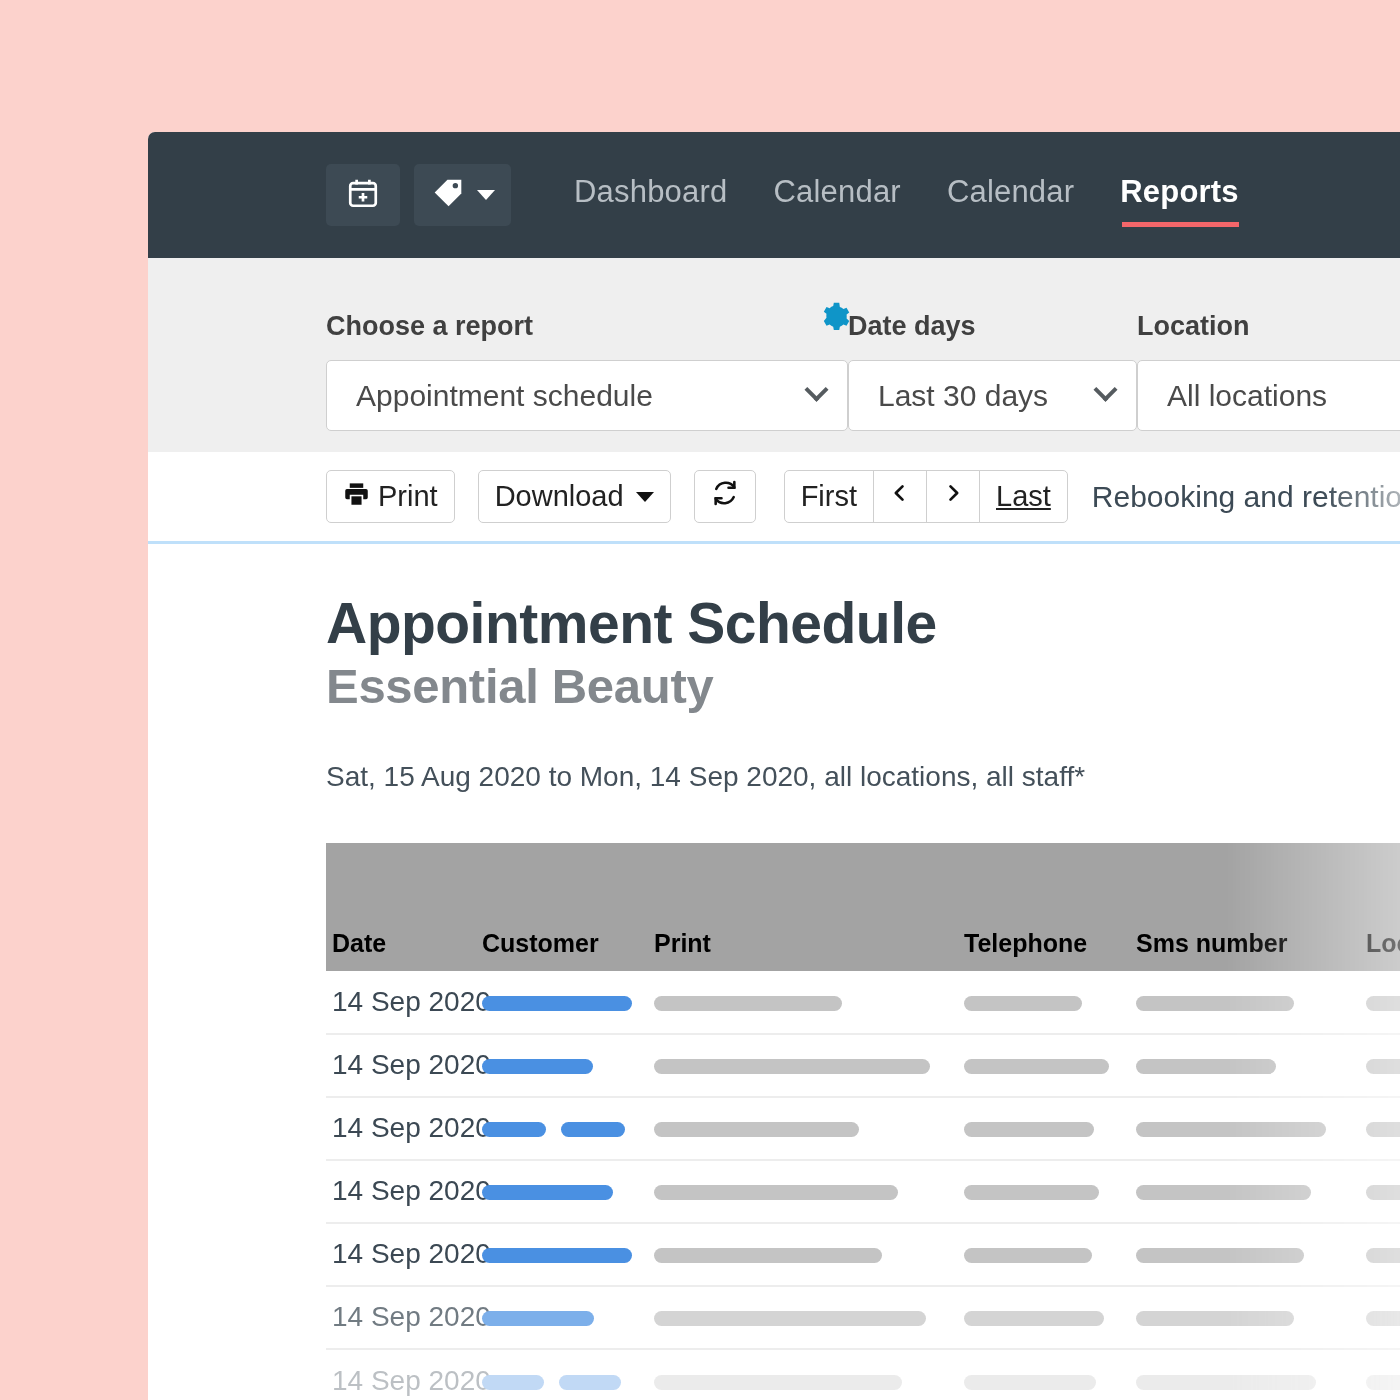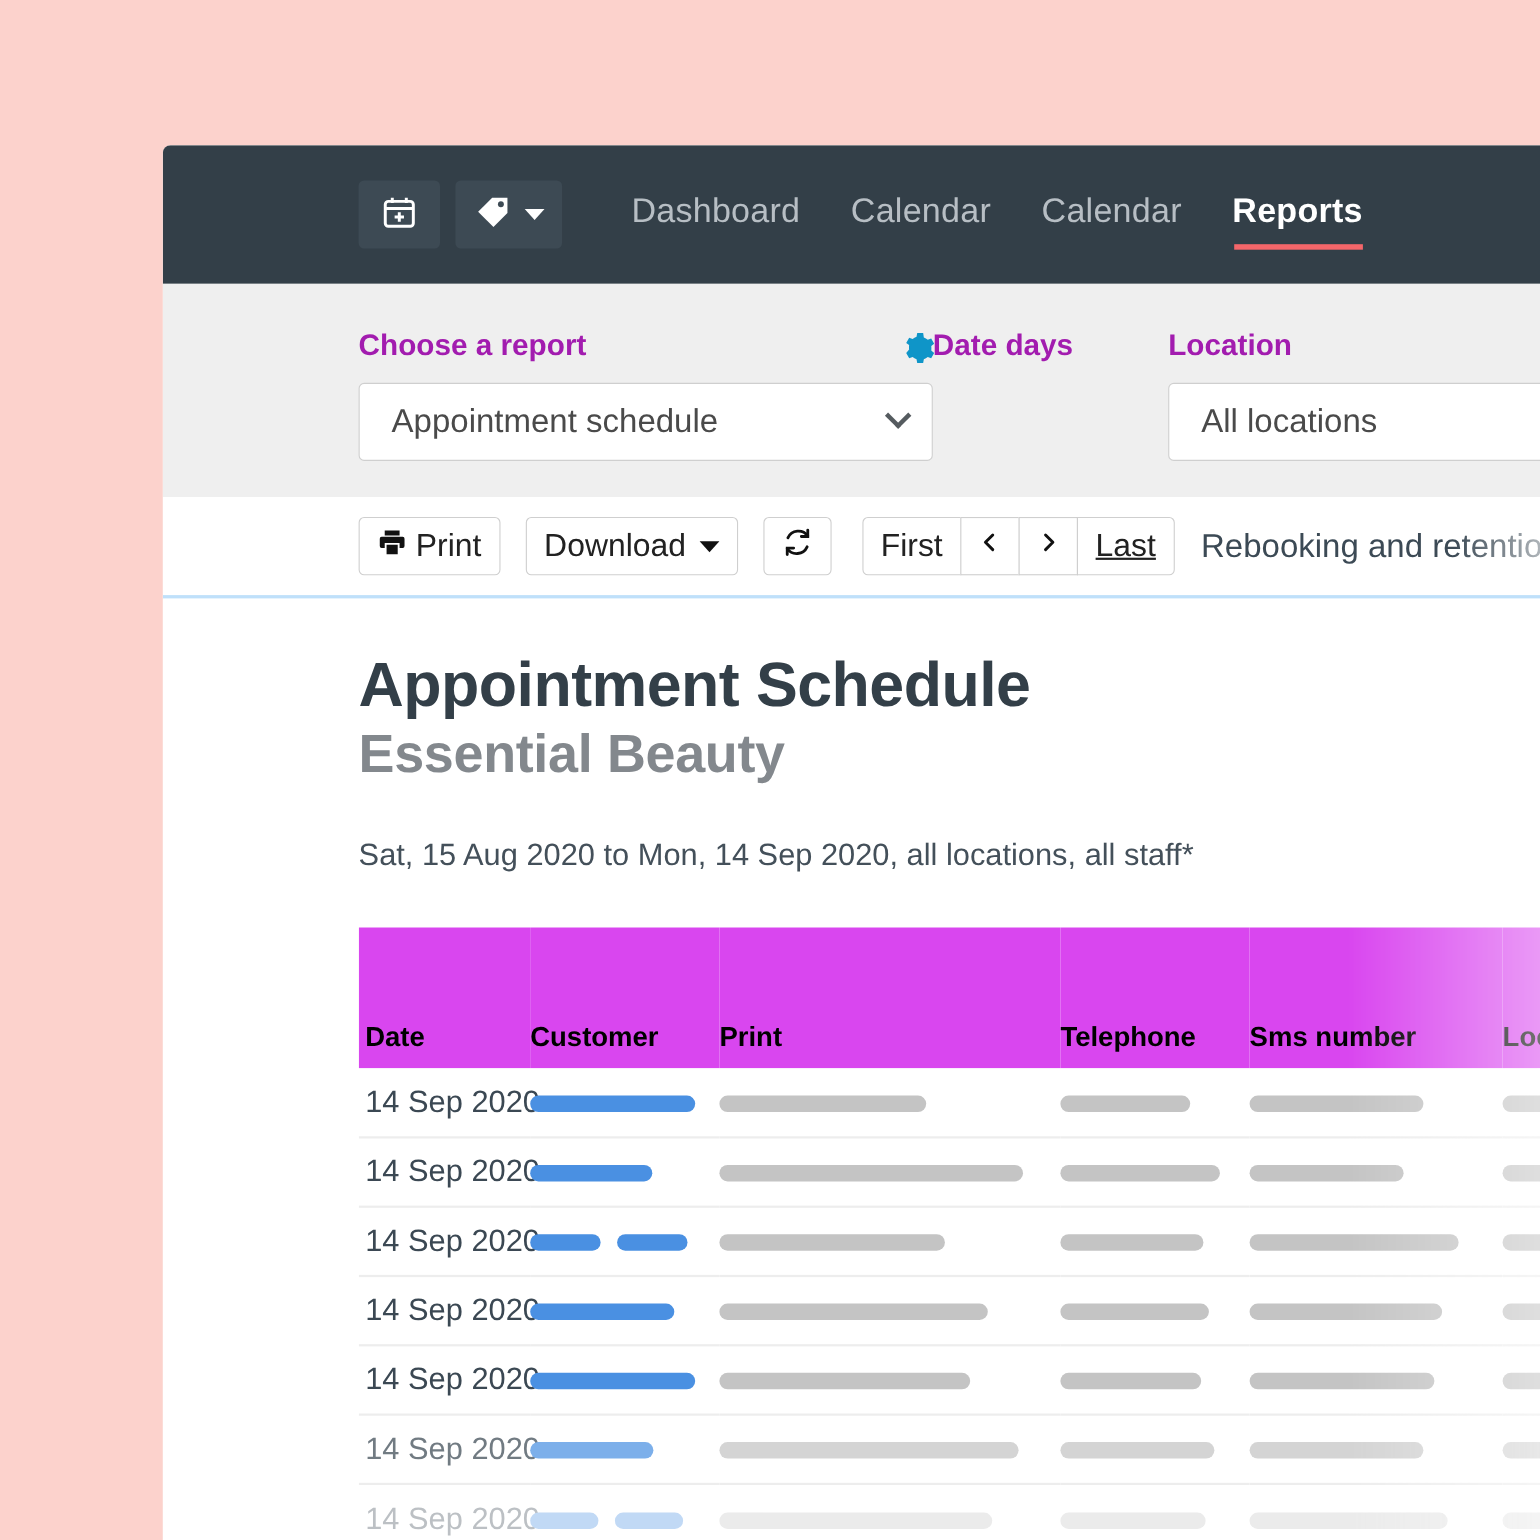--- a/index.html
+++ b/index.html
@@ -101,10 +101,11 @@
   .filter-label {
     font-size: 27px;
     font-weight: bold;
-    color: #a21caf;
+    color: #404040;
     margin-bottom: 18px;
     display: block;
     white-space: nowrap;
+    margin-top: 12px;
   }
 
   .gear-icon {

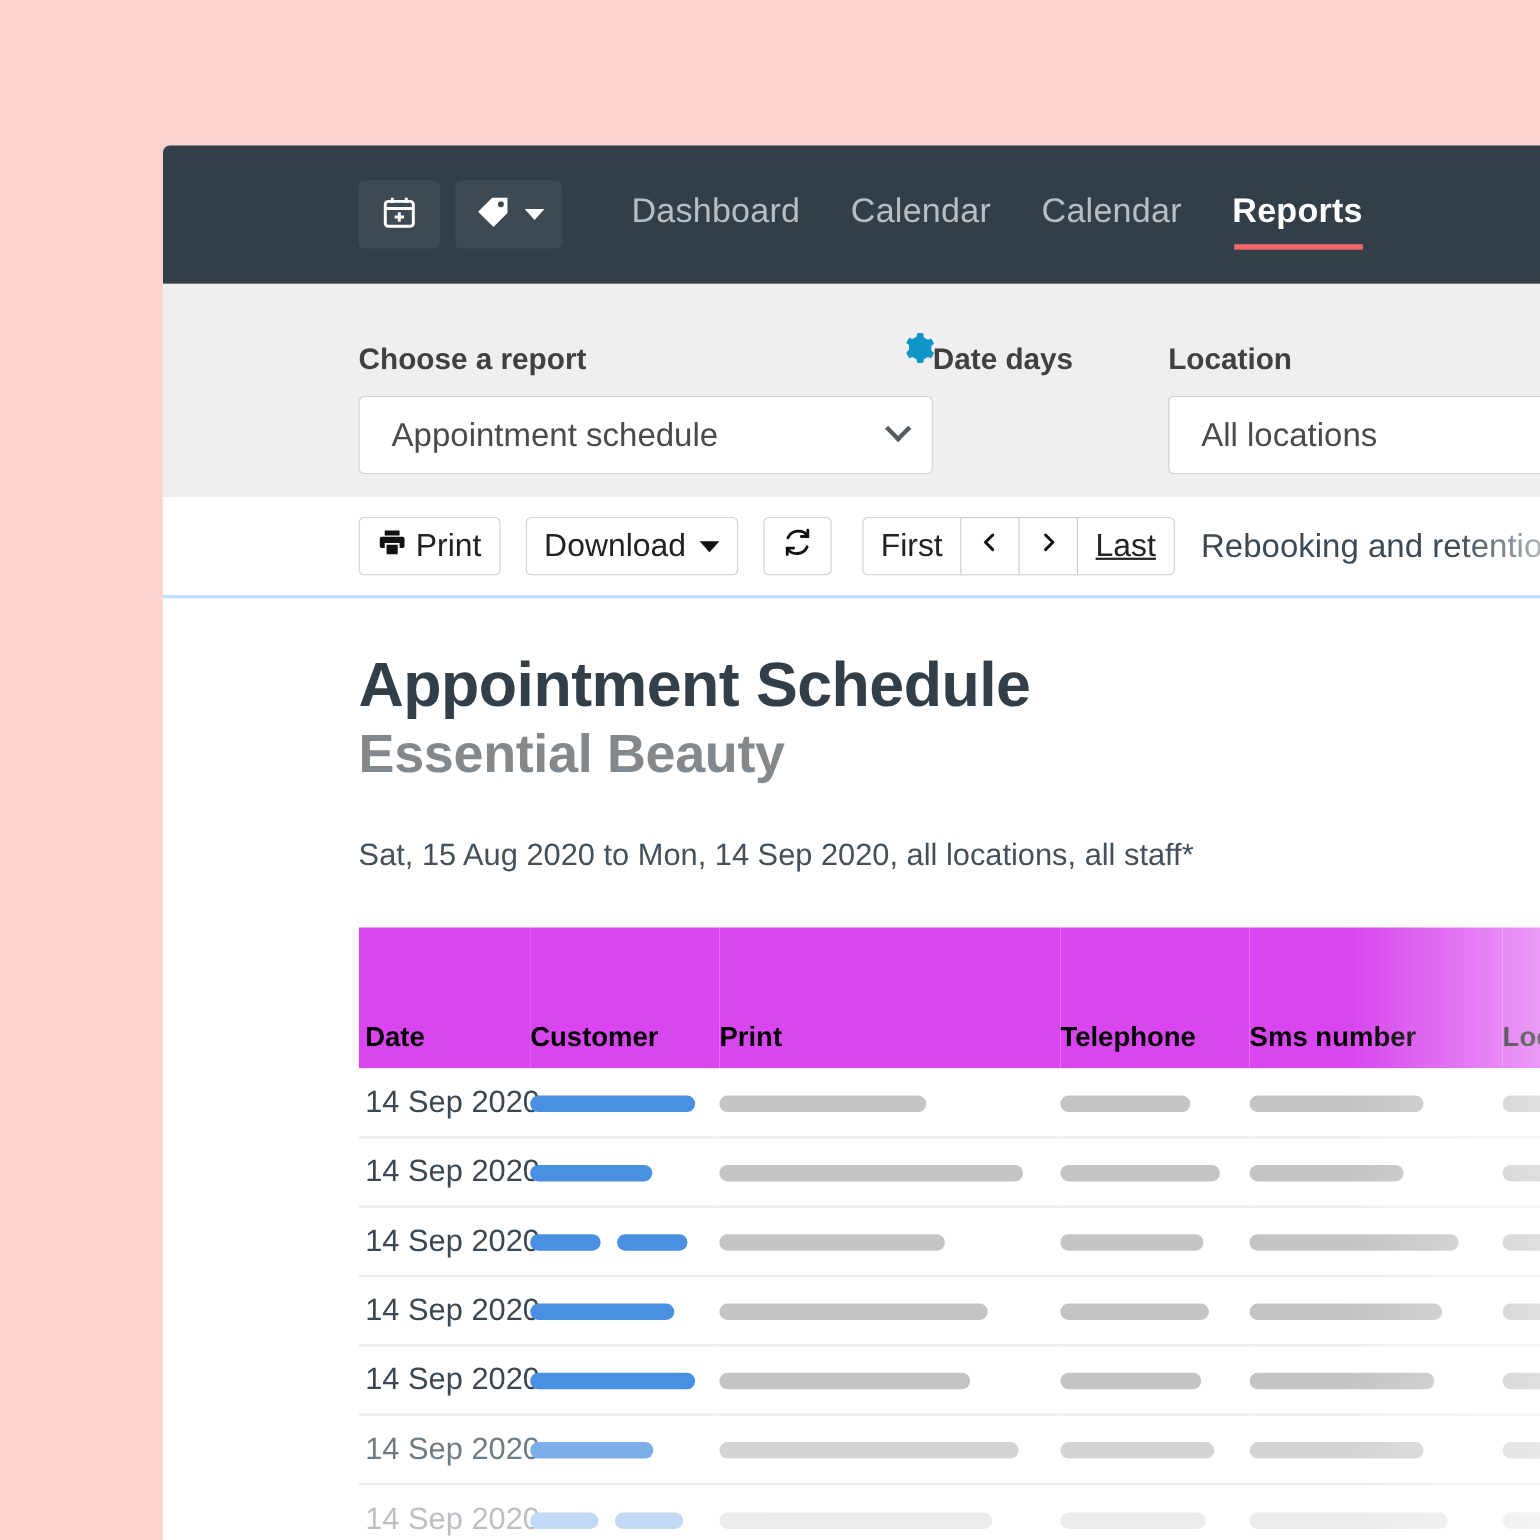--- a/index.html
+++ b/index.html
@@ -325,6 +325,10 @@
 
     <div class="filter-group daterange">
       <span class="filter-label">Date days</span>
+      <div class="select-box">
+        <span>Last 30 days</span>
+        <span class="chev"></span>
+      </div>
     </div>
 
     <div class="filter-group location">

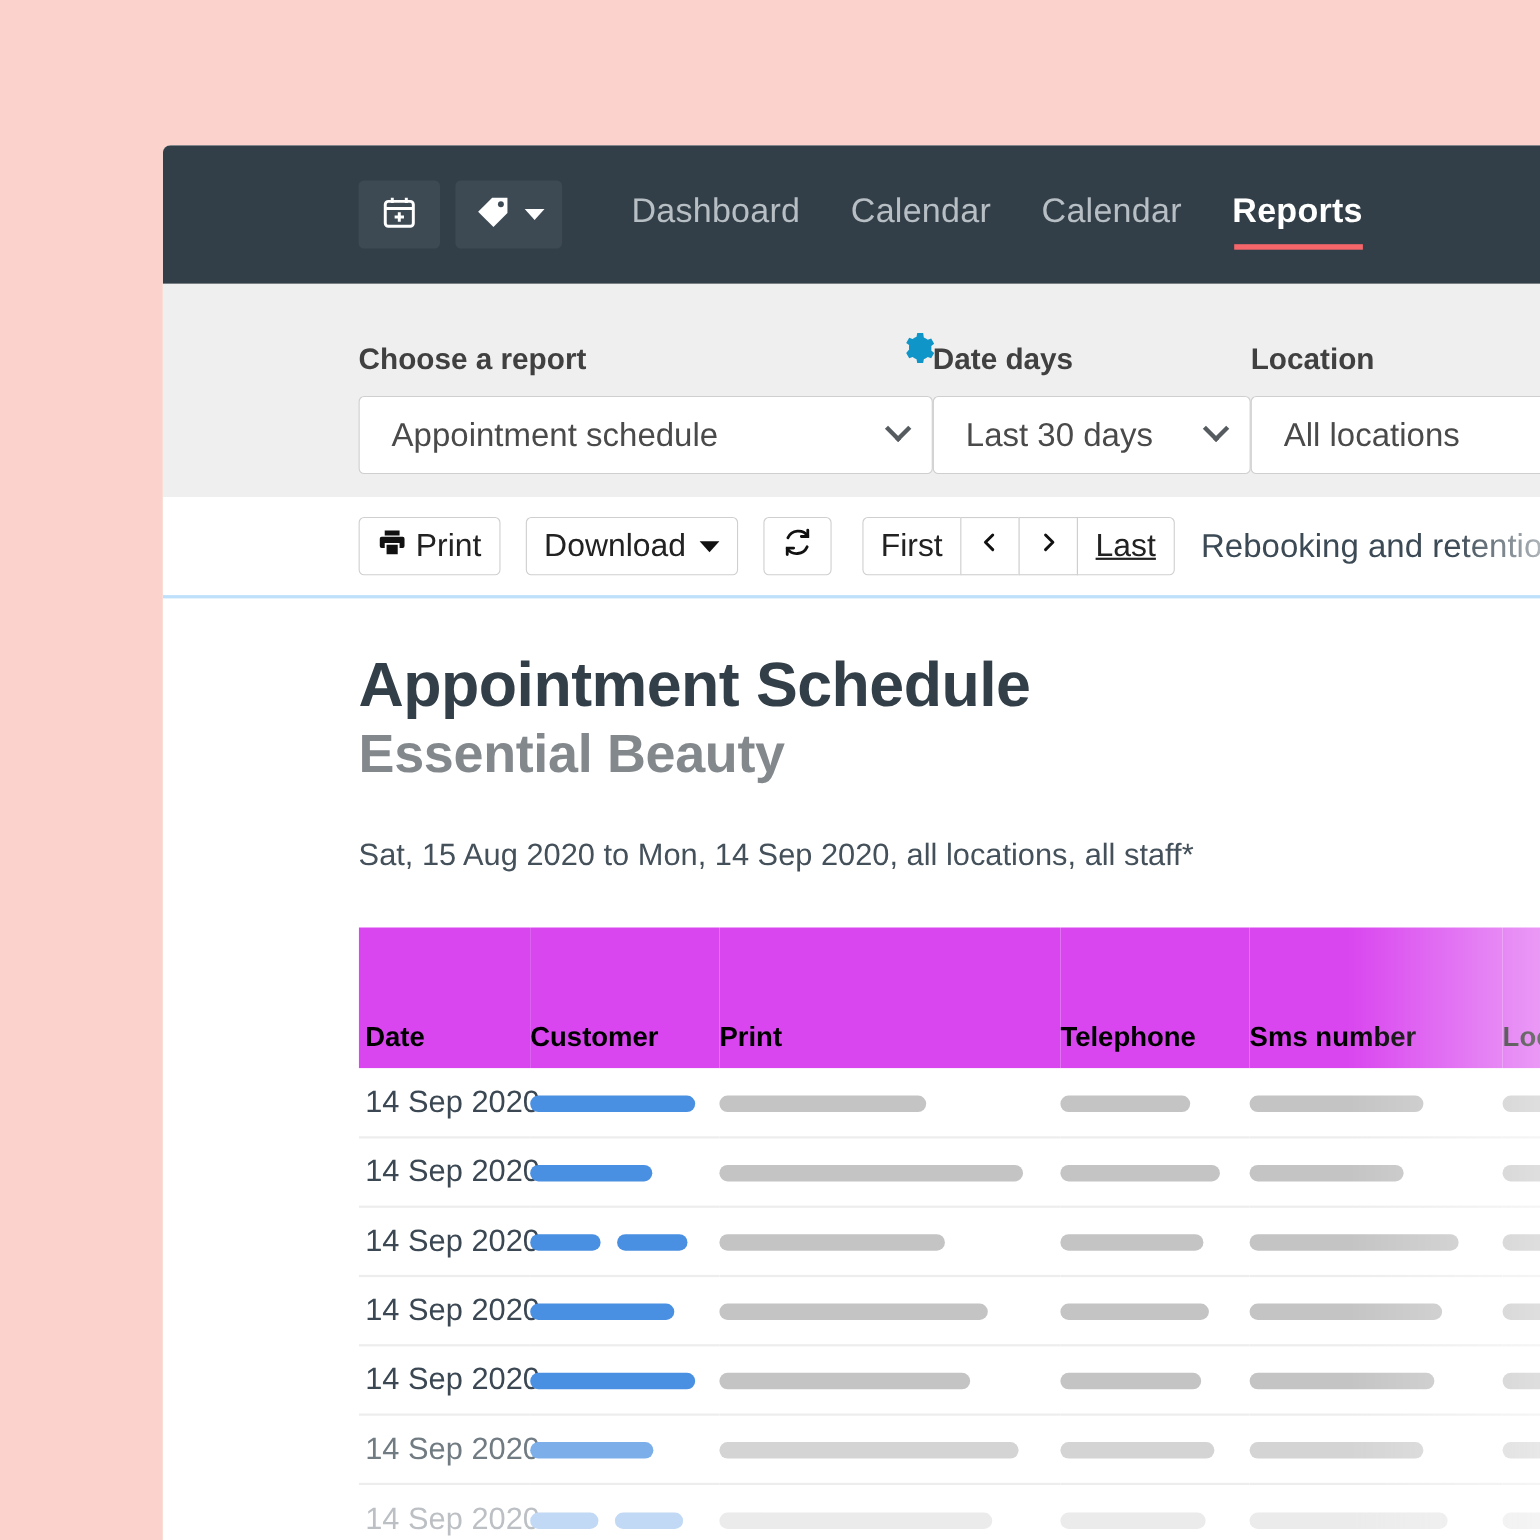--- a/index.html
+++ b/index.html
@@ -221,7 +221,7 @@
 
   #report-table thead tr { height: 128px; }
   #report-table thead th {
-    background: #d946ef;
+    background: #a3a3a3;
     font-size: 25px;
     font-weight: bold;
     color: #000000;

